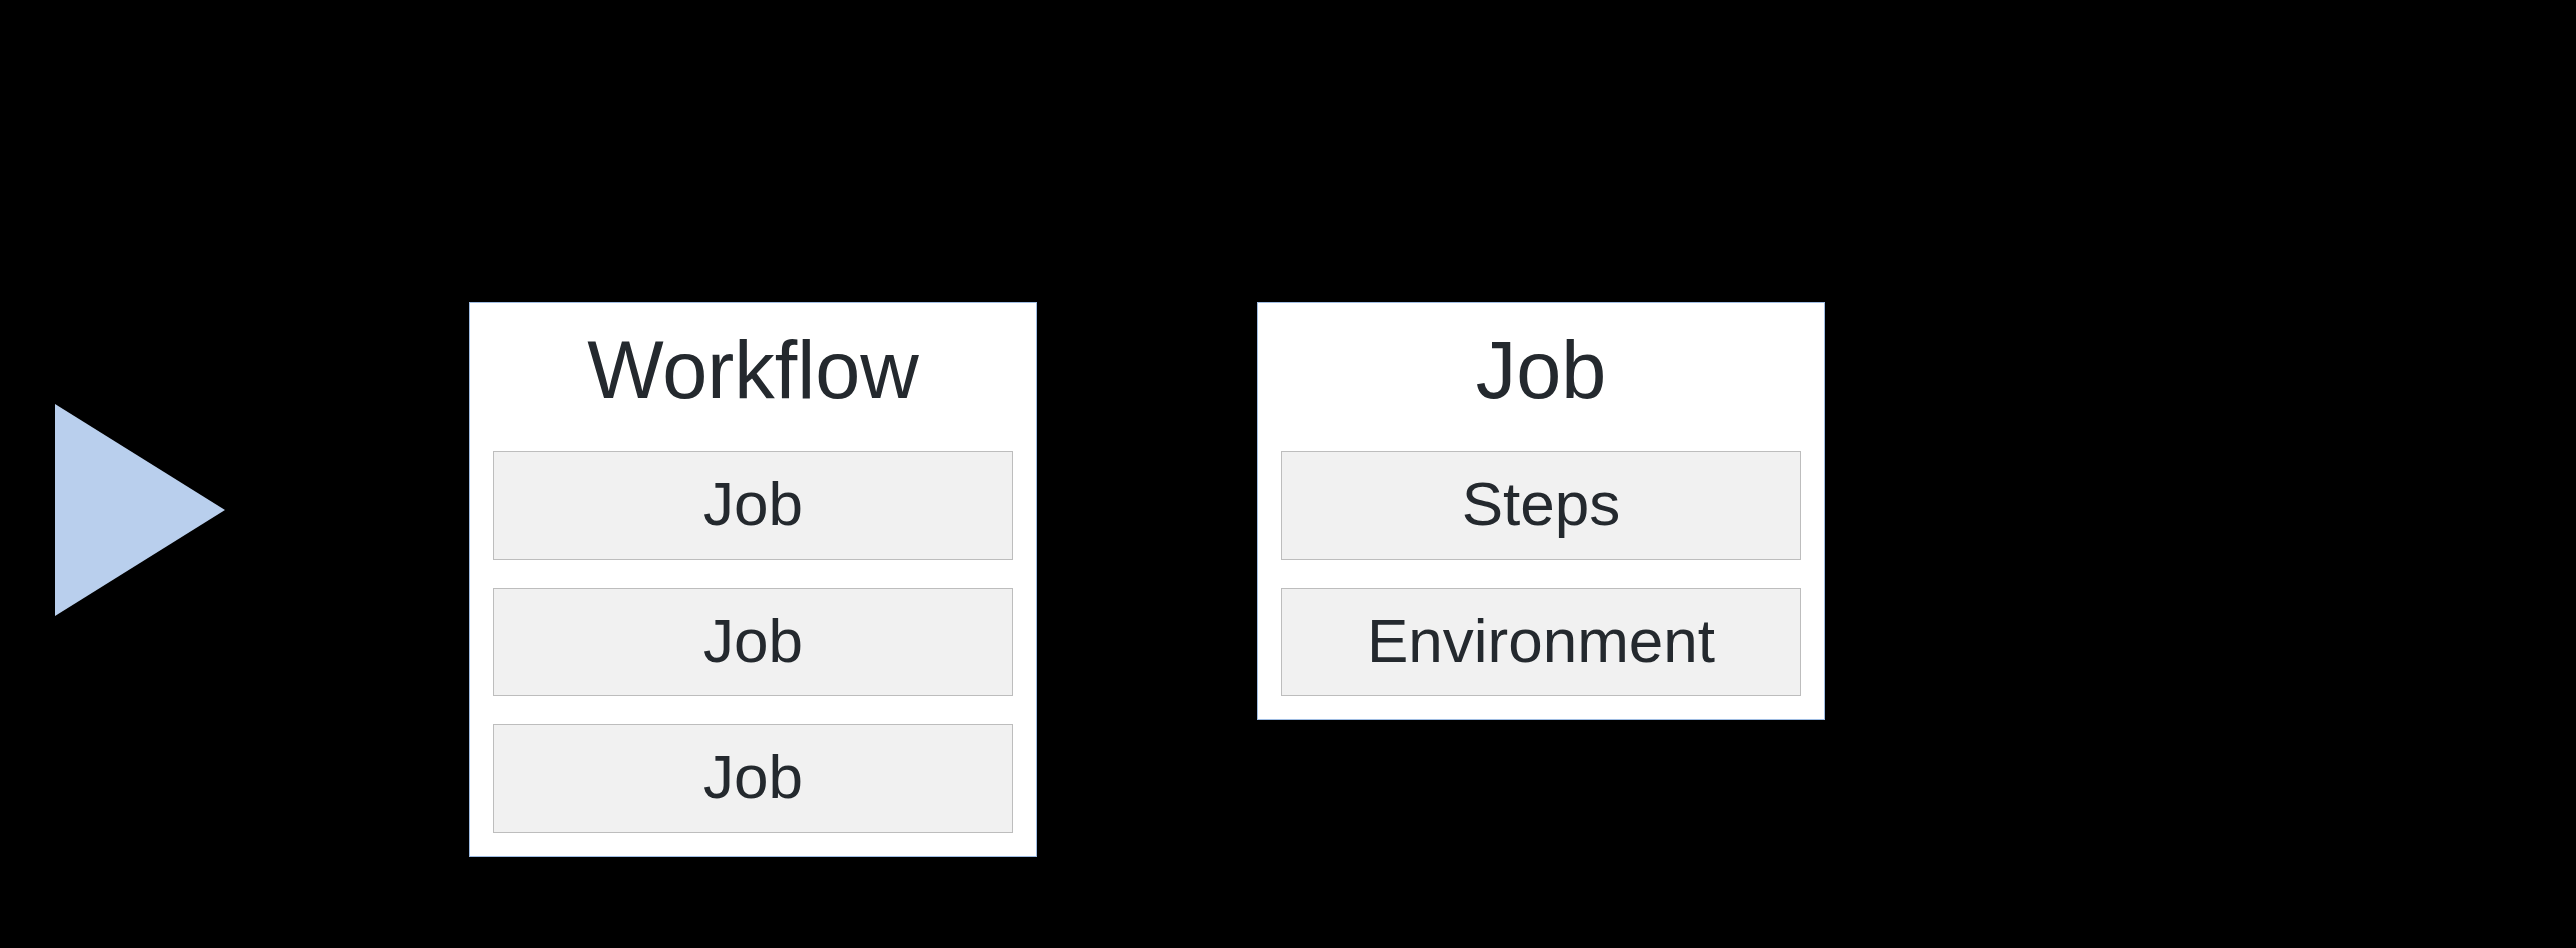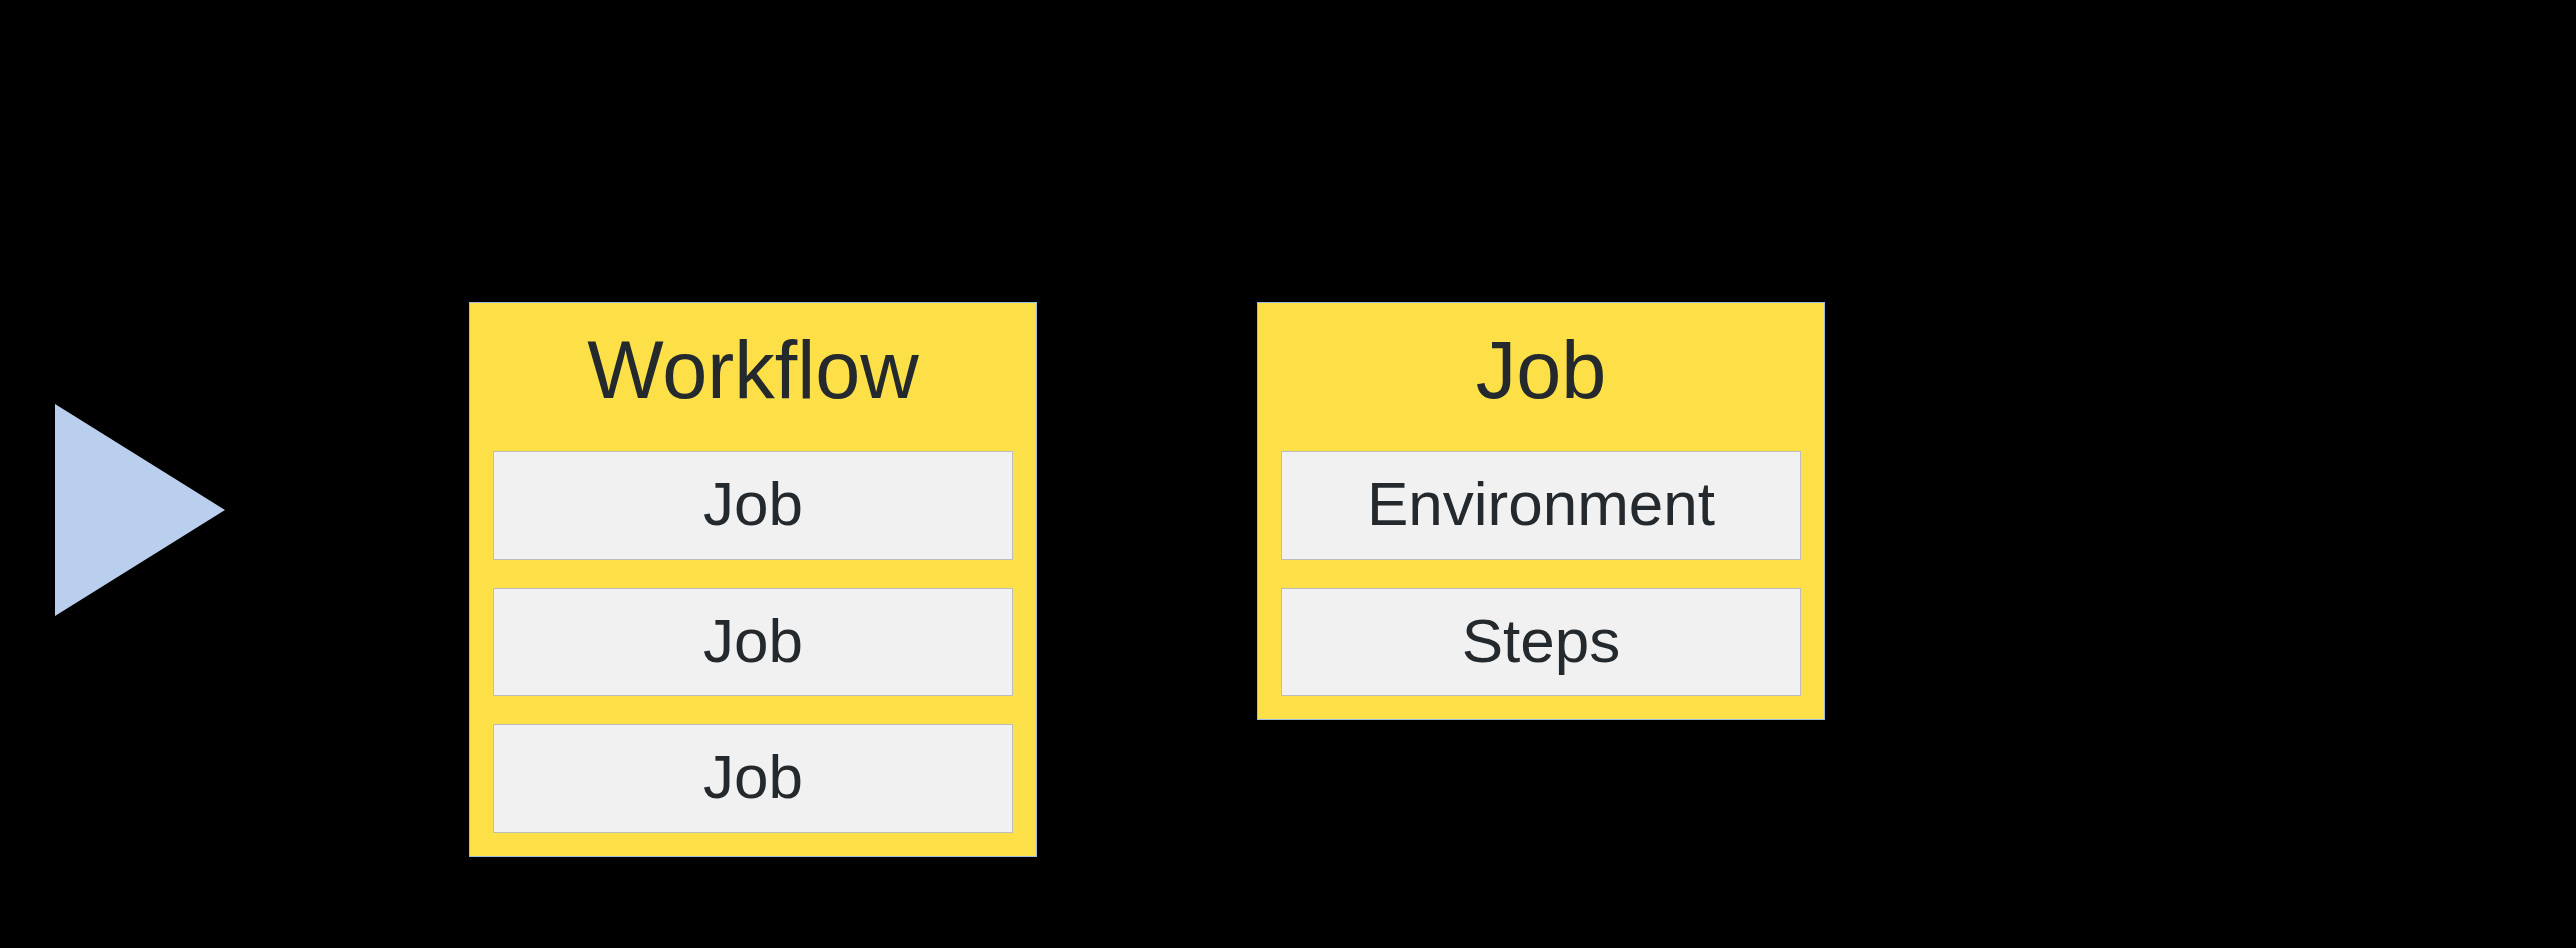--- a/index.html
+++ b/index.html
@@ -28,7 +28,7 @@
   }
   .panel {
     position: absolute;
-    background: #fde047;
+    background: #ffffff;
     border: 1.6px solid #9fbce2;
     box-sizing: border-box;
     padding: 16px 23px 23px 23px;

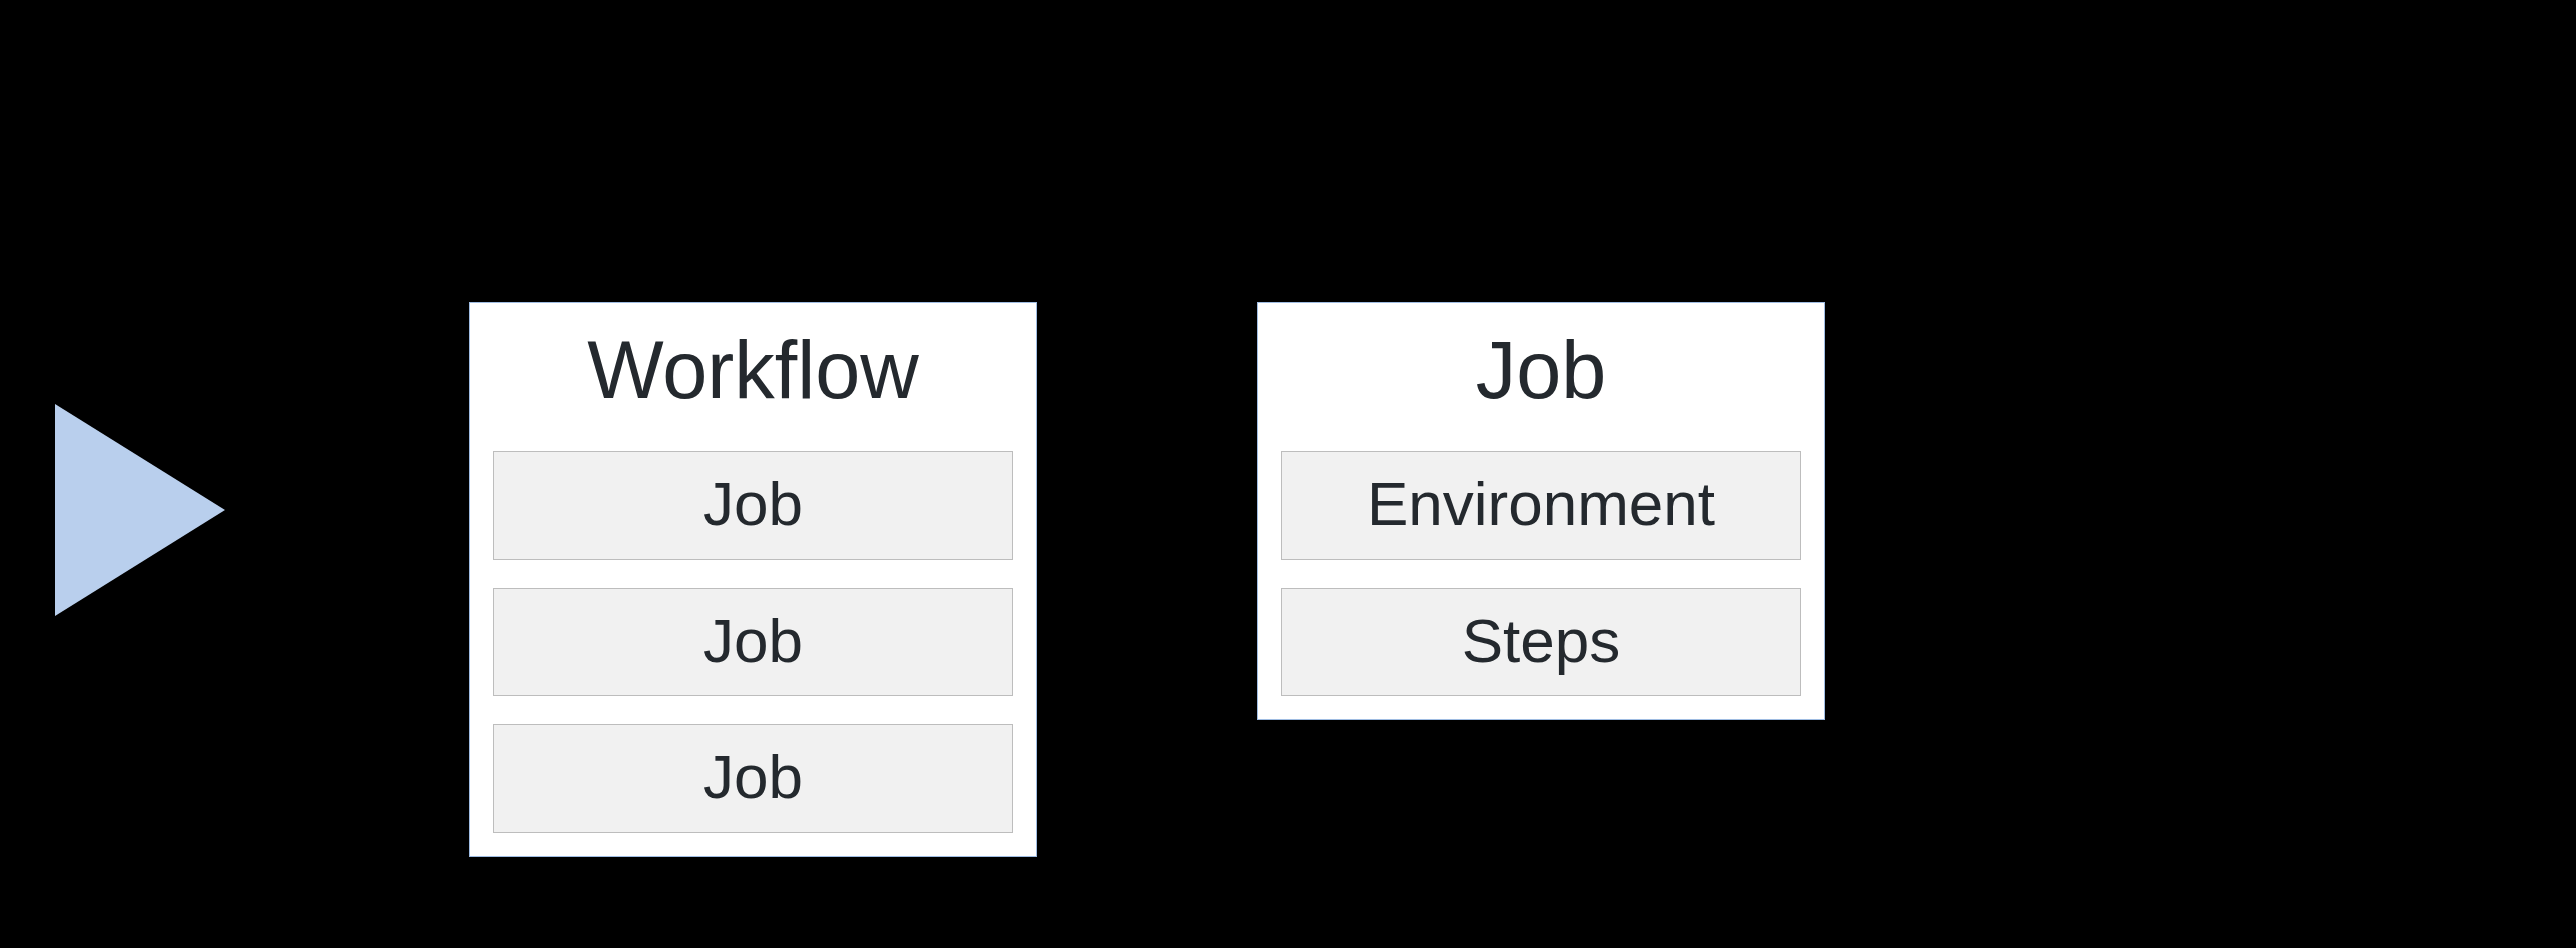--- a/index.html
+++ b/index.html
@@ -98,8 +98,8 @@
   <div id="job-panel" class="panel">
     <div class="panel-title">Job</div>
     <div class="item-col">
+      <div class="item">Steps</div>
       <div class="item">Environment</div>
-      <div class="item">Steps</div>
     </div>
   </div>
 

